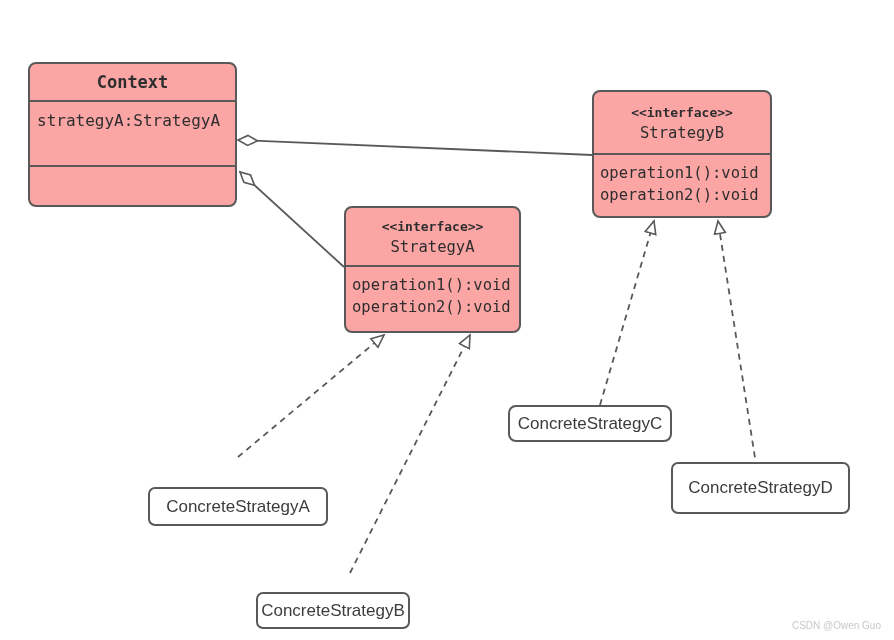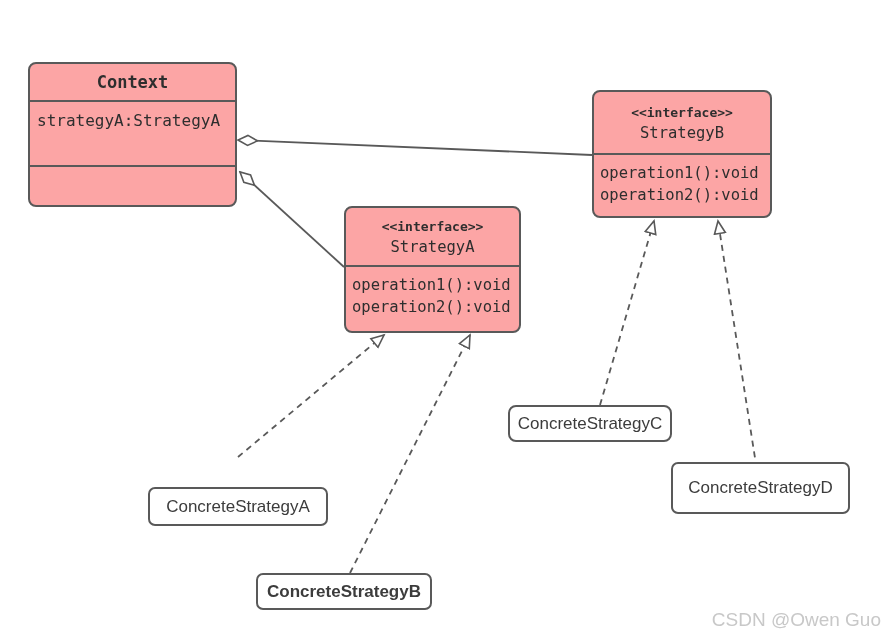--- a/index.html
+++ b/index.html
@@ -61,7 +61,7 @@
   .pos-strategy-a{left:344px;top:206px;width:177px;height:127px;}
   .pos-strategy-a .header-compartment{height:59px;}
   .pos-concrete-a{left:148px;top:457px;width:180px;height:39px;margin-top:30px;}
-  .pos-concrete-b{left:256px;top:573px;width:176px;height:37px;font-weight:bold;}
+  .pos-concrete-b{left:256px;top:592px;width:154px;height:37px;}
   .pos-concrete-c{left:508px;top:405px;width:164px;height:37px;border-radius:8px;}
   .pos-concrete-d{left:671px;top:462px;width:179px;height:52px;}
 

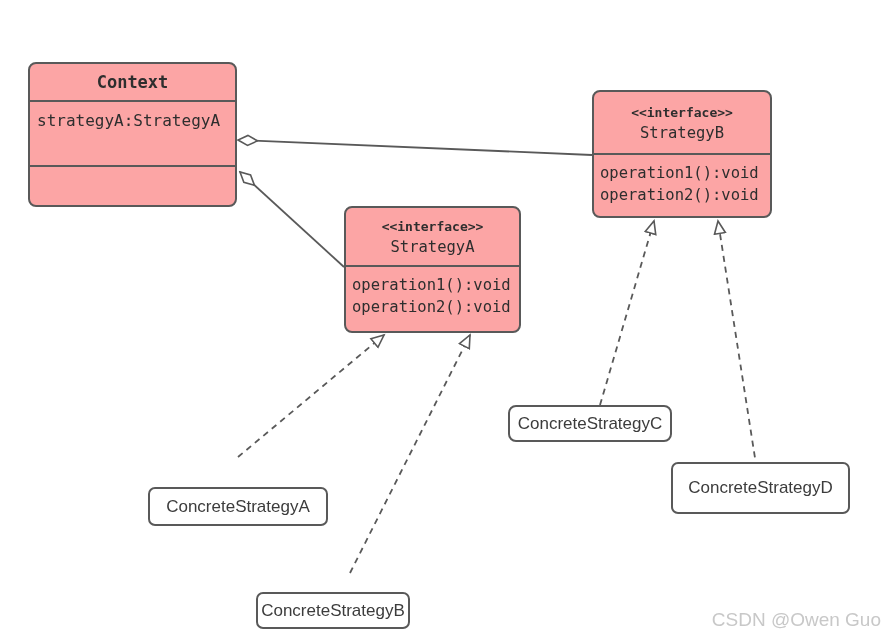--- a/index.html
+++ b/index.html
@@ -67,7 +67,7 @@
 
   .watermark{
     position:absolute;z-index:2;right:13px;bottom:9px;
-    font-family:"Liberation Sans",sans-serif;font-size:19px;
+    font-family:"Liberation Sans",sans-serif;font-size:10px;
     color:var(--watermark);
   }
 </style>

